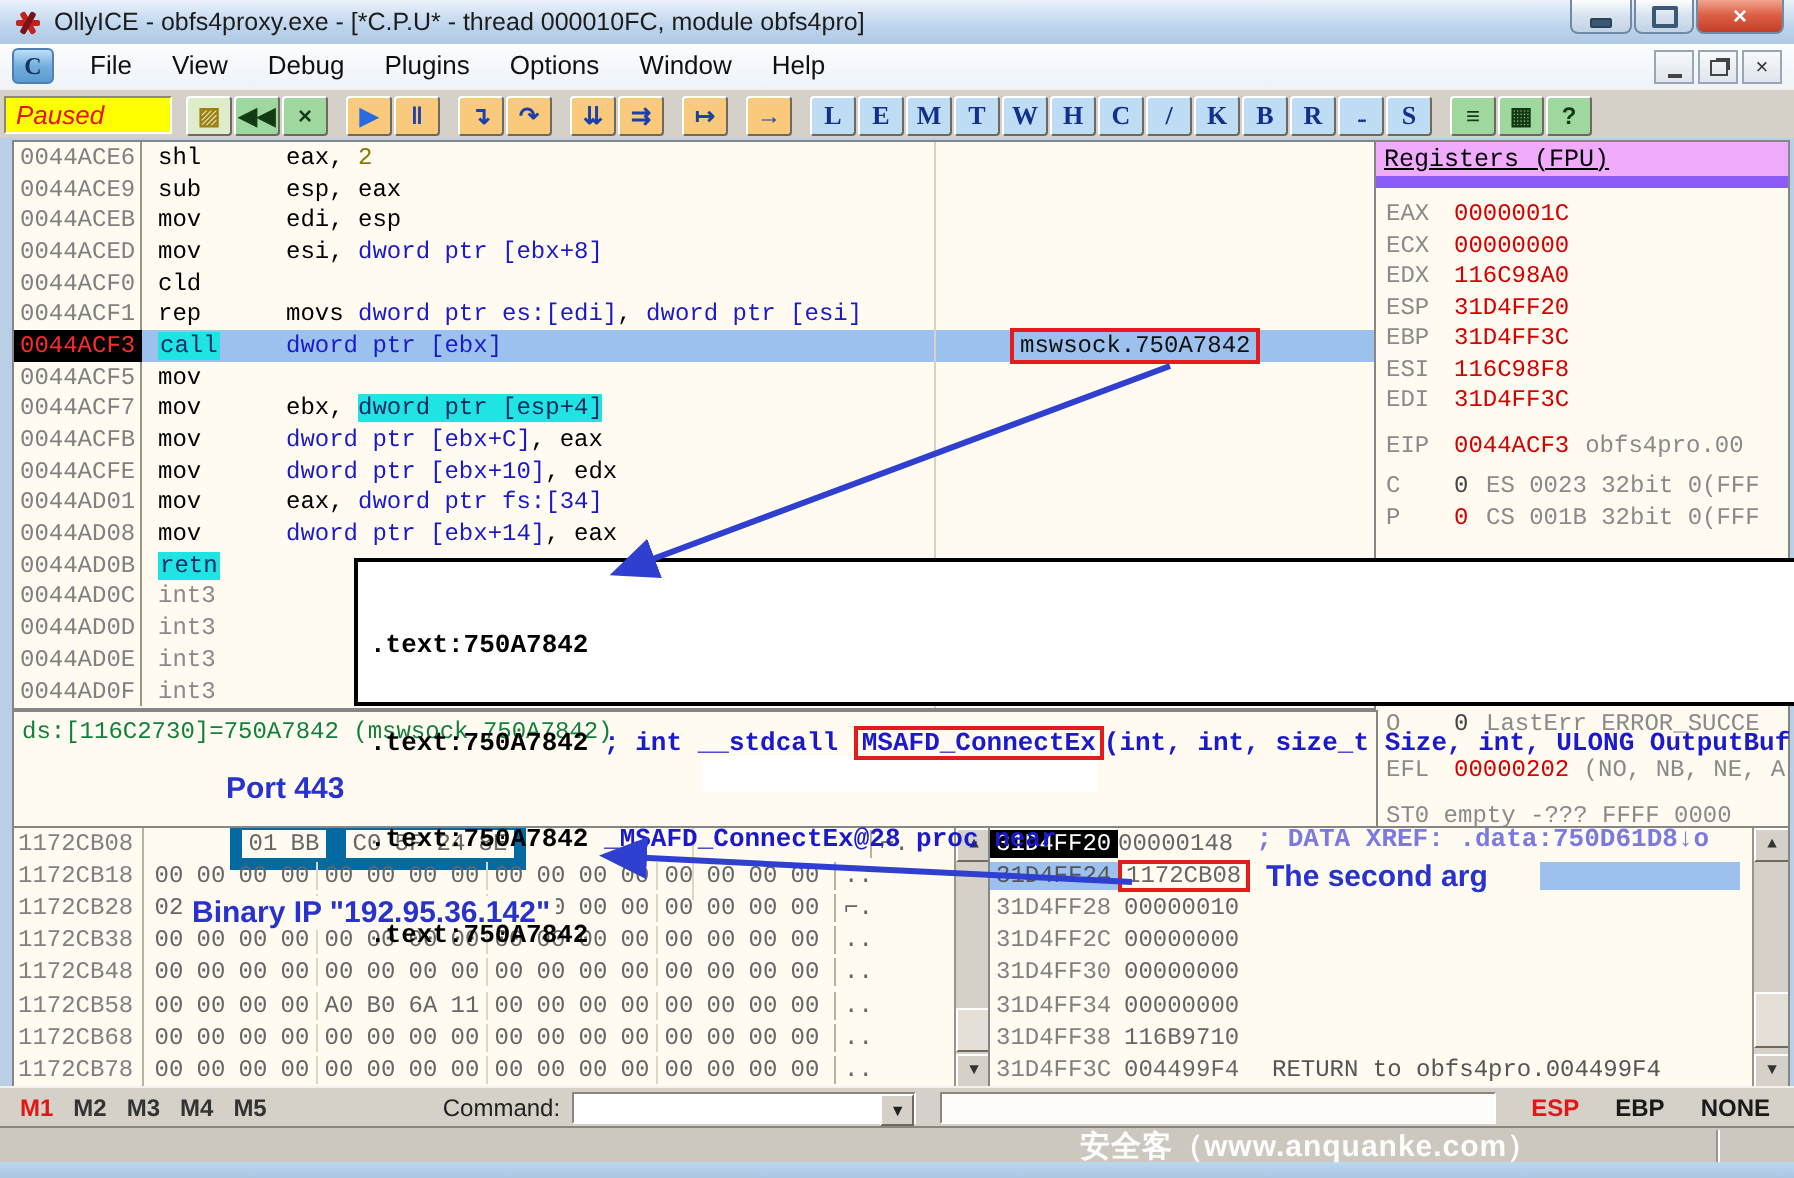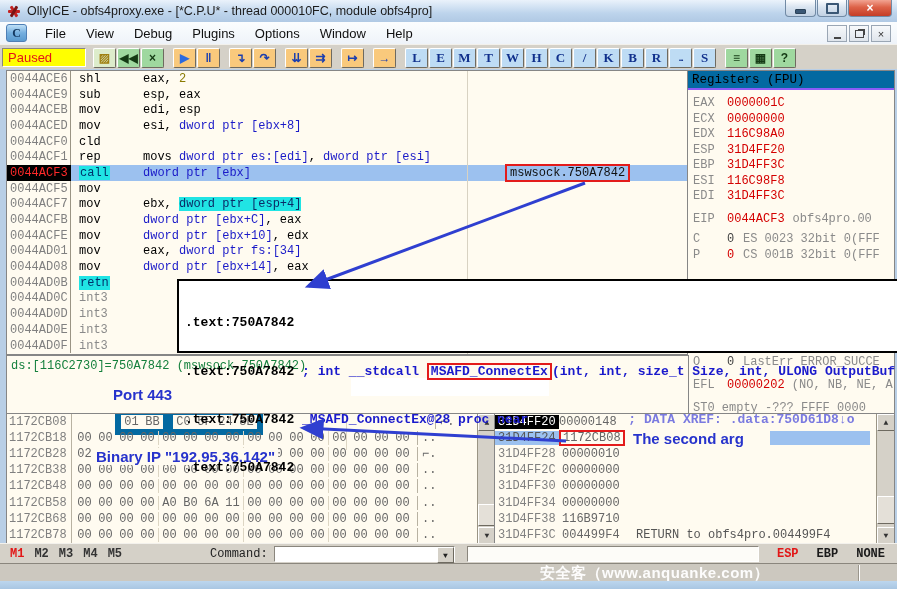--- a/index.html
+++ b/index.html
@@ -39,7 +39,7 @@
     border-top:1px solid #f3f1ec;border-bottom:1px solid #8a867d;display:flex;align-items:center;}
   #paused-box{width:84px;height:19px;margin-left:2px;margin-right:7px;background:#ffff00;
     border:1px solid;border-color:#8a867d #fff #fff #8a867d;color:#e21616;font-size:13px;
-    display:flex;align-items:center;padding-left:5px;box-sizing:border-box;}
+    display:flex;align-items:center;padding-left:5px;box-sizing:border-box;font-style:italic;}
   .tbtn{width:23px;height:20px;margin-right:1px;border:1px solid;border-color:#fff #6e6a60 #6e6a60 #fff;
     border-radius:2px;display:flex;align-items:center;justify-content:center;font-size:12px;font-weight:bold;
     box-sizing:border-box;color:#1b2f12;}

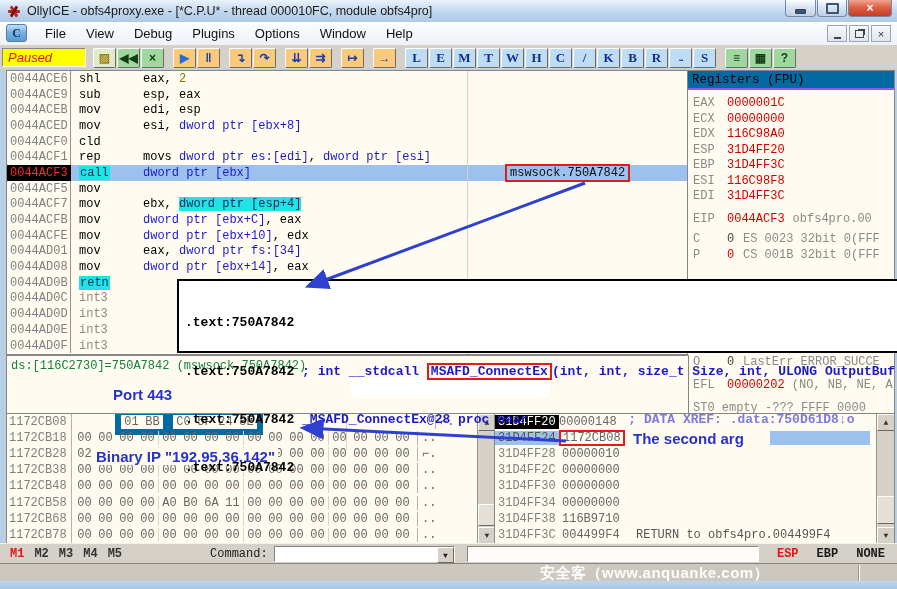--- a/index.html
+++ b/index.html
@@ -72,8 +72,8 @@
   .redbox{border:2px solid #e31b1b;padding:0 3px;display:inline-block;line-height:14px;}
   
   #registers-pane{left:687px;top:1px;width:206px;height:345px;}
-  #reg-header{height:17px;background:#0369a1;border-bottom:2px solid #8b5cf6;color:#000;
-    padding-left:4px;display:flex;align-items:center;font-size:12.5px;}
+  #reg-header{height:17px;background:#f0abfc;border-bottom:6px solid #8b5cf6;color:#000;
+    padding-left:4px;display:flex;align-items:center;font-size:12.5px;text-decoration:underline;}
   #reg-rows{padding:6px 0 0 5px;}
   .rrow{height:15.5px;line-height:15.5px;white-space:pre;}
   .rname{color:#8a8a8a;display:inline-block;width:34px;}

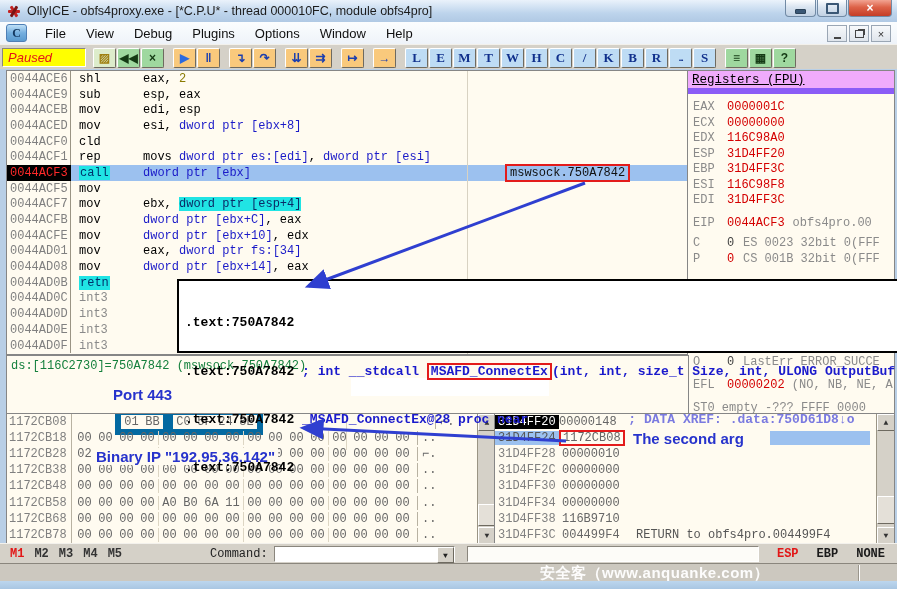--- a/index.html
+++ b/index.html
@@ -131,7 +131,7 @@
   
   #command-bar{position:absolute;left:0;top:543px;width:897px;height:20px;background:#d5d1c8;
     border-top:1px solid #f3f1ec;display:flex;align-items:center;
-    font-family:Liberation Mono, monospace;font-size:12px;font-weight:bold;}
+    font-family:Liberation Sans, sans-serif;font-size:12px;font-weight:bold;}
   .mlabel{margin-left:10px;color:#333;}
   .mlabel.first{color:#e21616;}
   #command-label{margin-left:88px;font-weight:normal;color:#222;}

